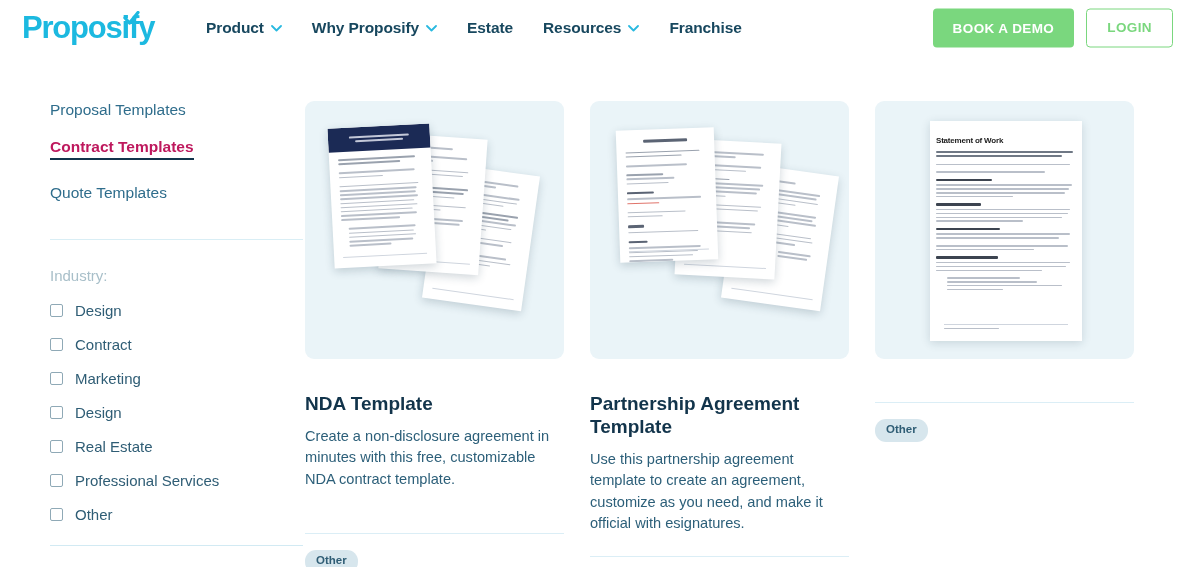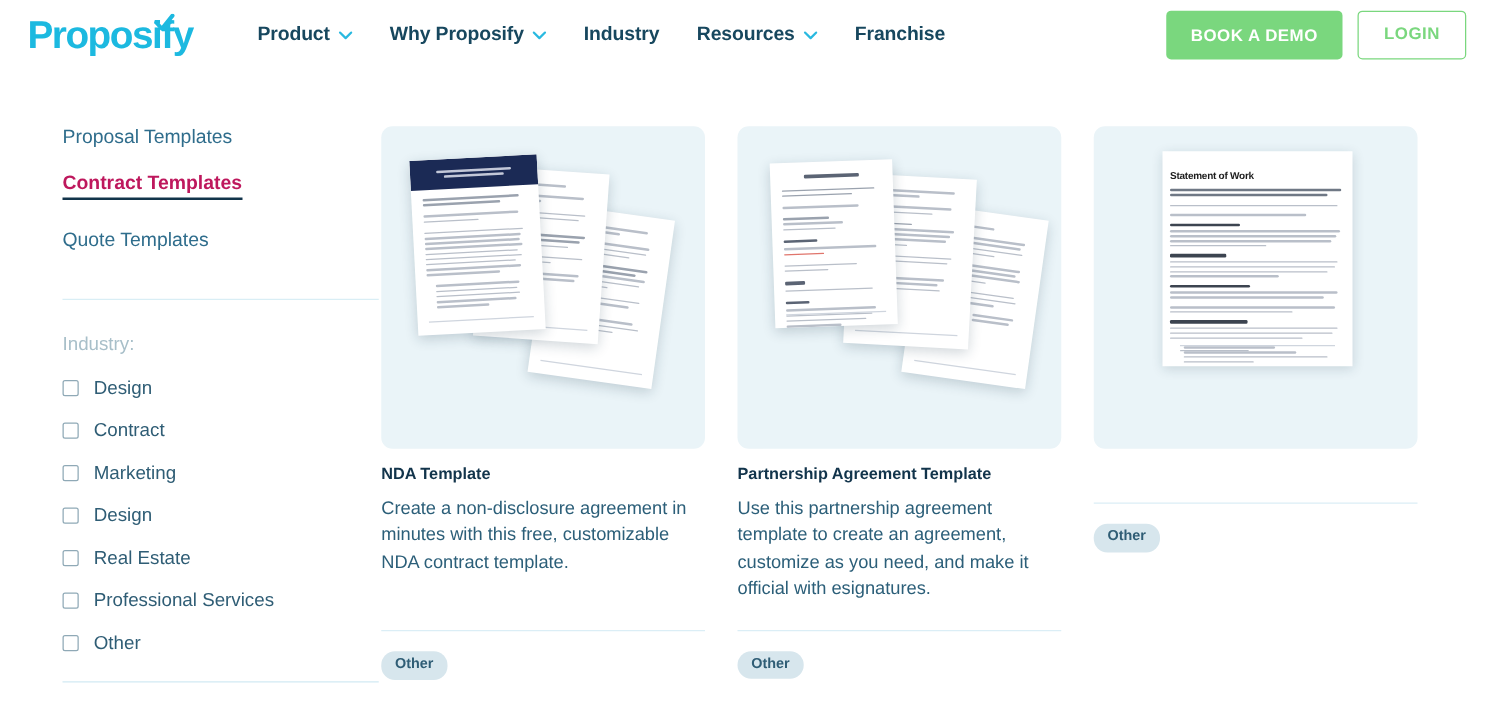--- a/index.html
+++ b/index.html
@@ -285,7 +285,7 @@
       </span>
     </div>
     <div class="nav-item">
-      <span>Industry</span>
+      <span>Estate</span>
     </div>
     <div class="nav-item">
       <span>Resources</span>

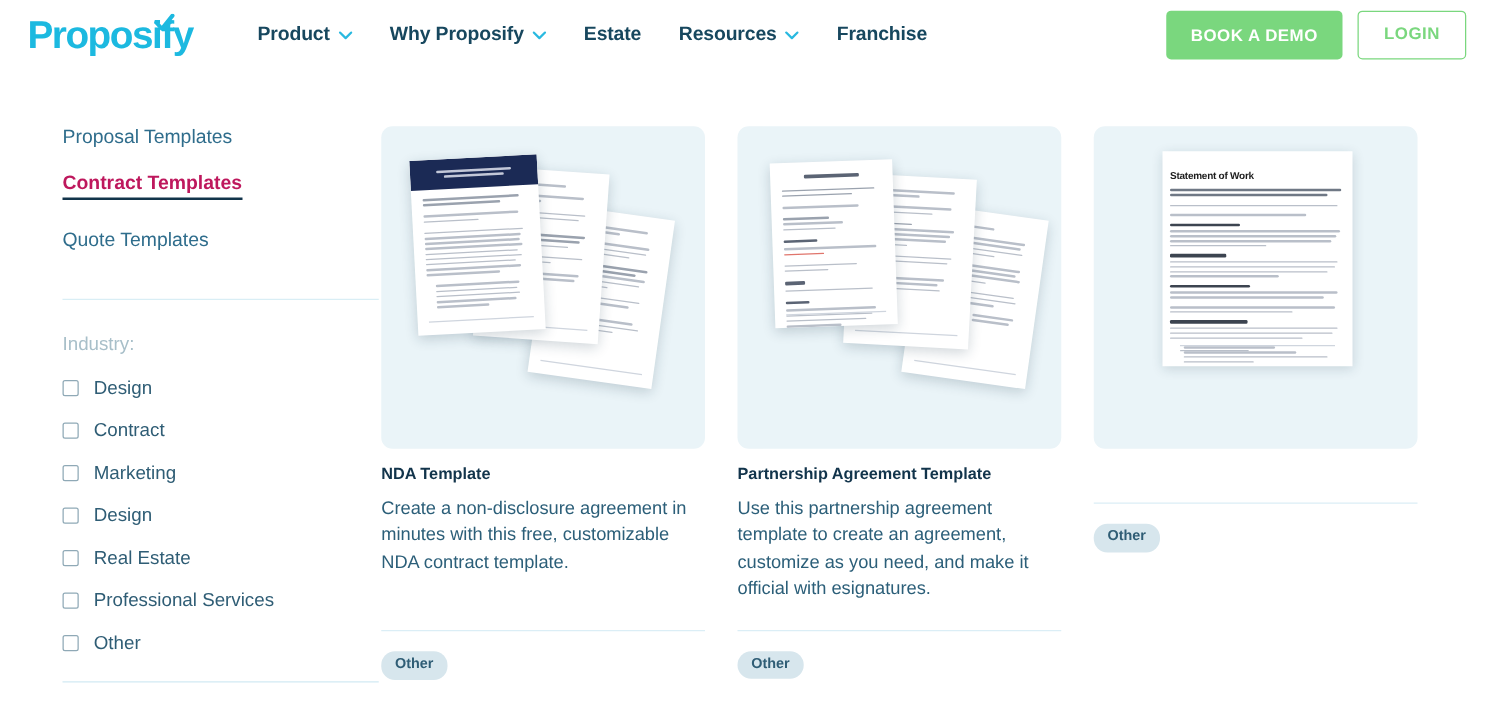--- a/index.html
+++ b/index.html
@@ -238,7 +238,7 @@
   .sow-page {
     position: absolute;
     left: 55px; top: 20px;
-    width: 152px; height: 172px;
+    width: 152px; height: 220px;
     background: #fff;
     box-shadow: 0 2px 9px rgba(20,50,70,0.16);
     padding: 15px 6px;

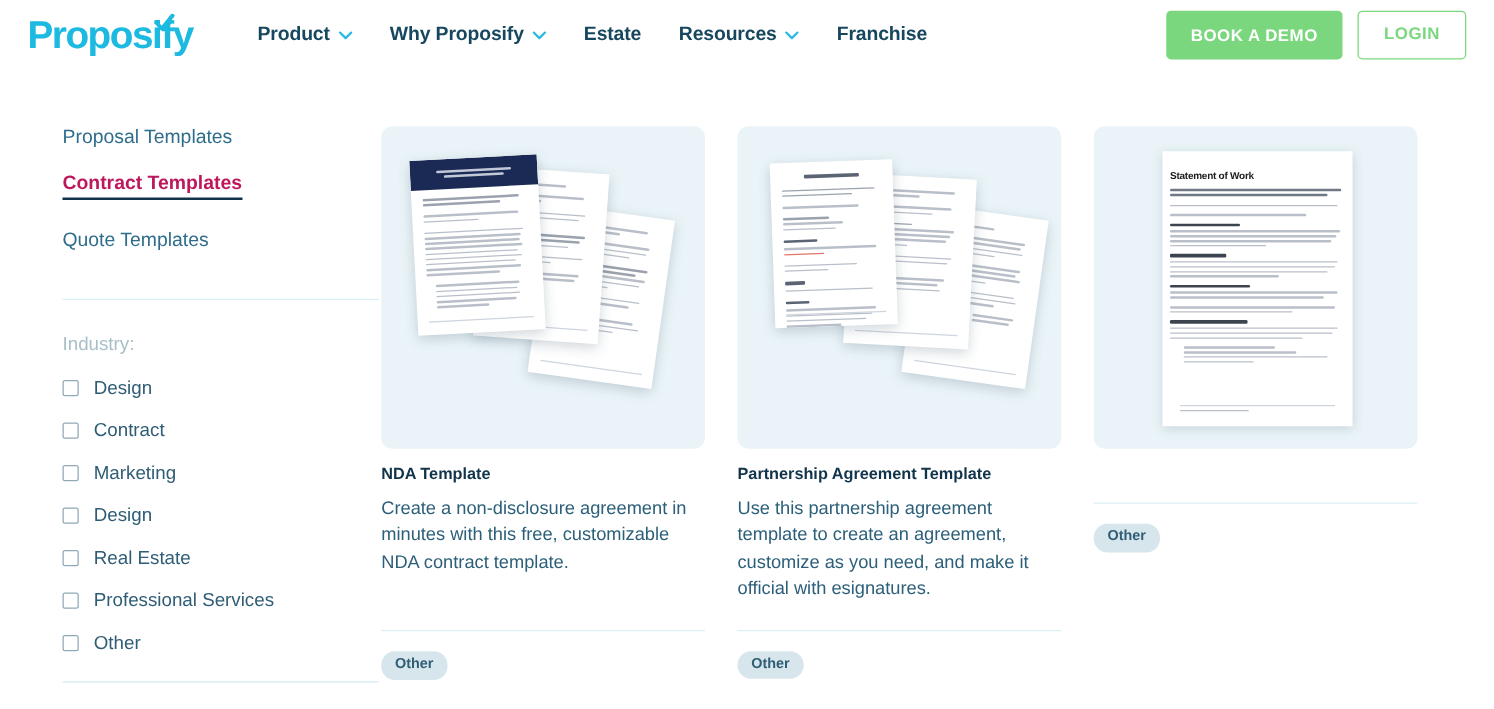--- a/index.html
+++ b/index.html
@@ -175,10 +175,10 @@
     overflow: hidden;
   }
   .card-title {
-    font-size: 13px;
+    font-size: 19px;
     font-weight: bold;
     color: #12344b;
-    margin: 12px 0 10px 0;
+    margin: 34px 0 10px 0;
     line-height: 1.2;
   }
   .card-desc {

